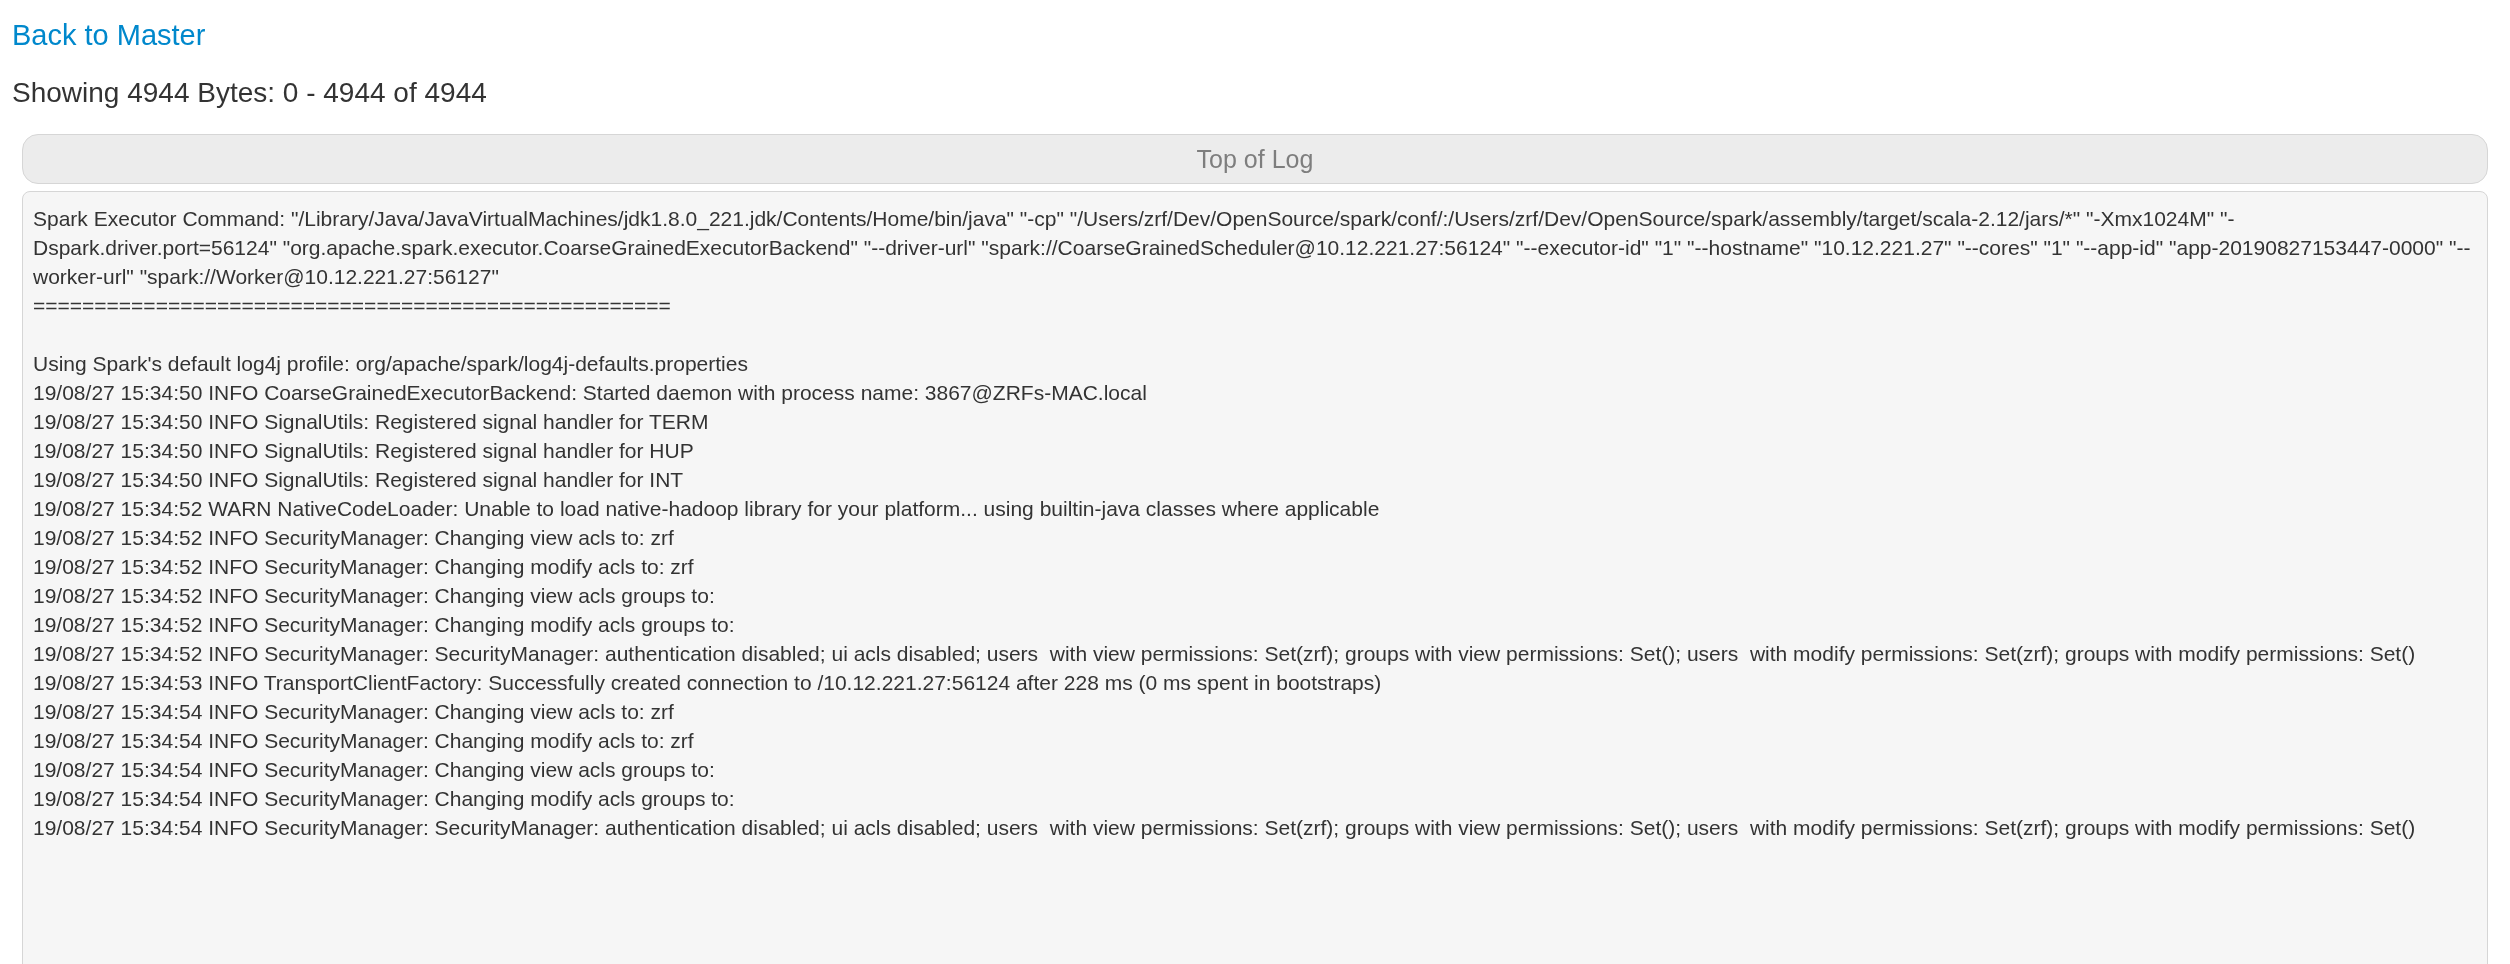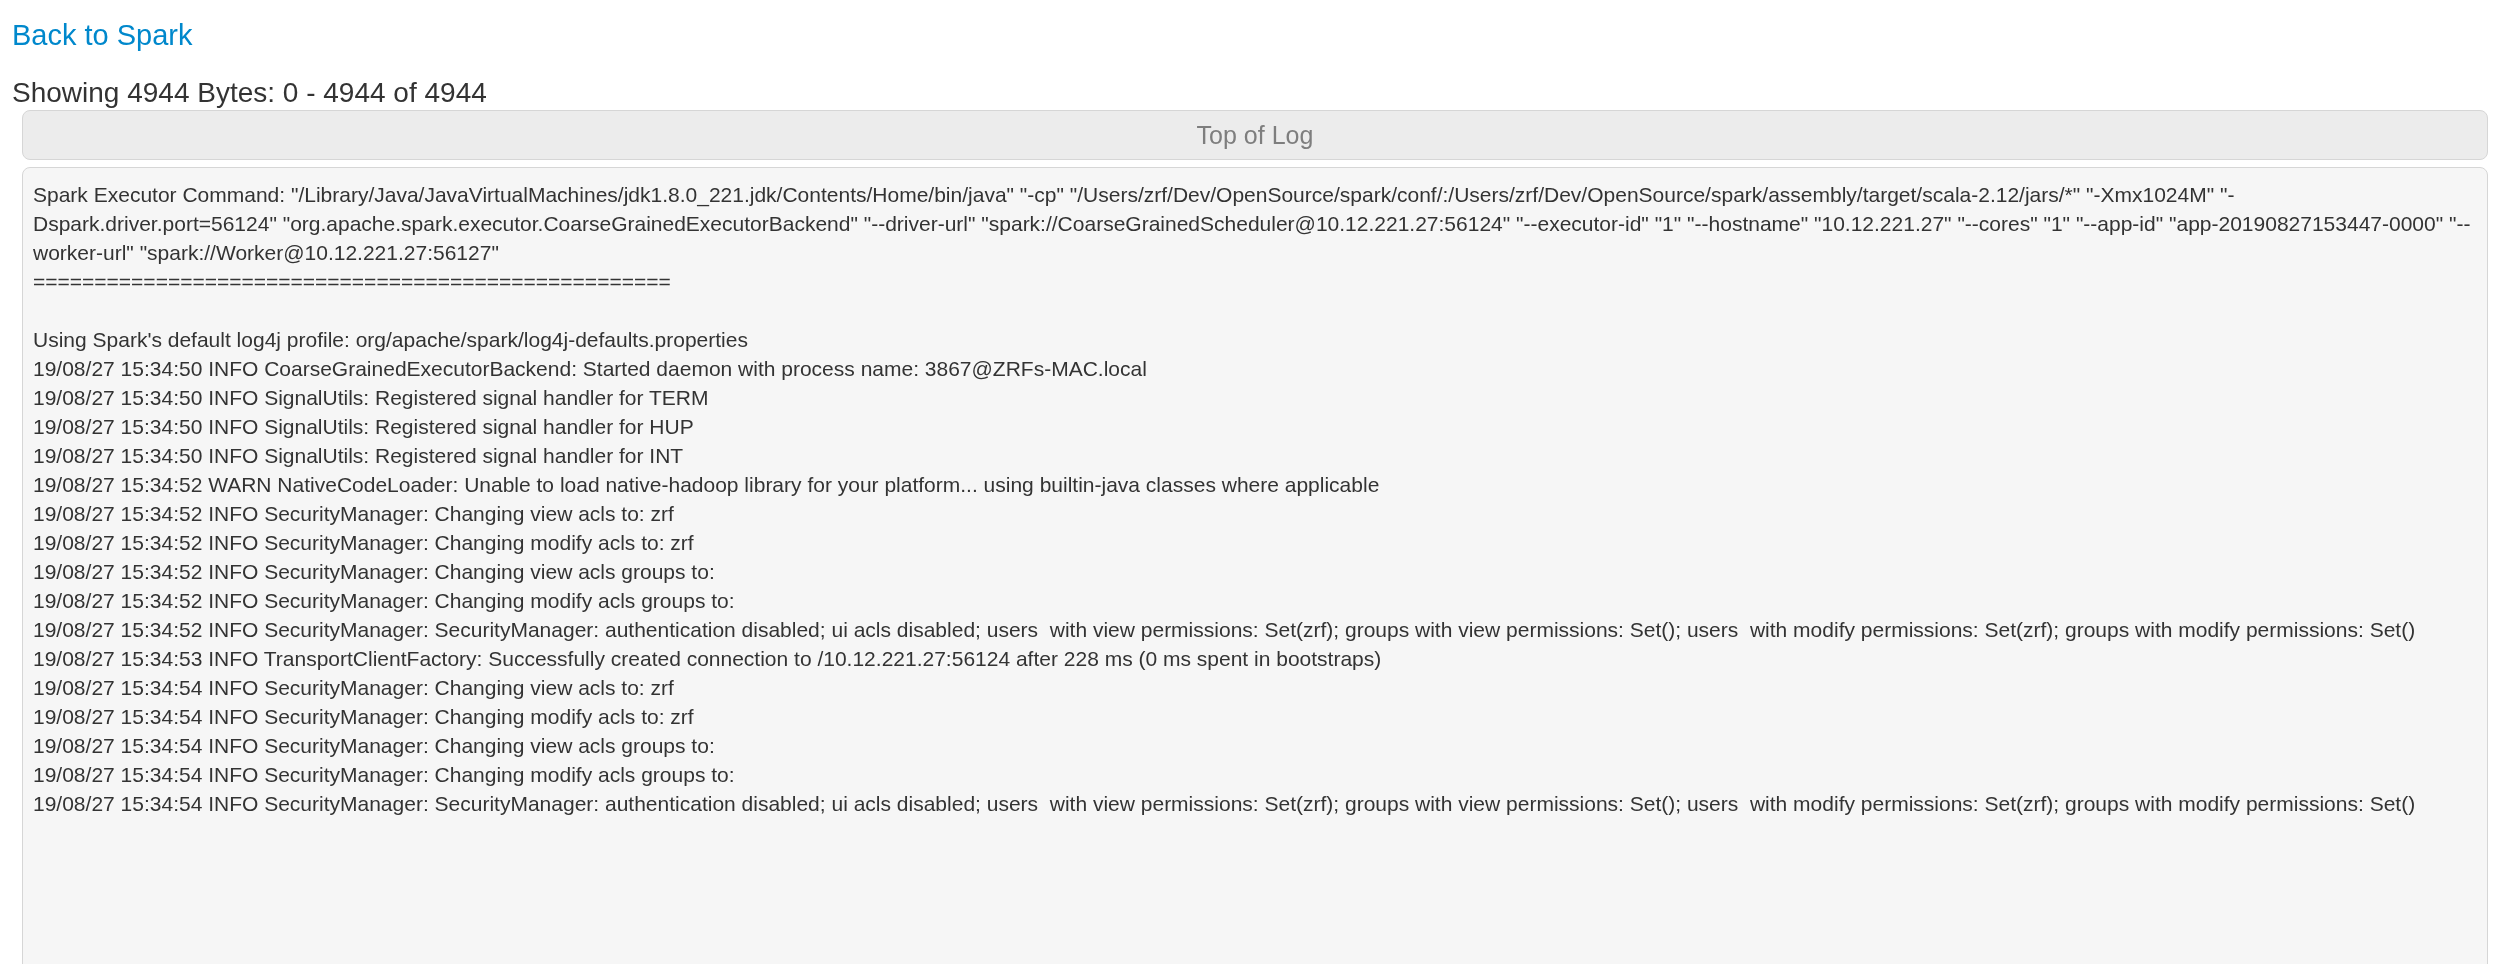--- a/index.html
+++ b/index.html
@@ -74,7 +74,7 @@
 
 <div class="page">
 
-  <a href="#" class="back-link">Back to Spark</a>
+  <a href="#" class="back-link">Back to Master</a>
 
   <div class="byte-range">Showing 4944 Bytes: 0 - 4944 of 4944</div>
 

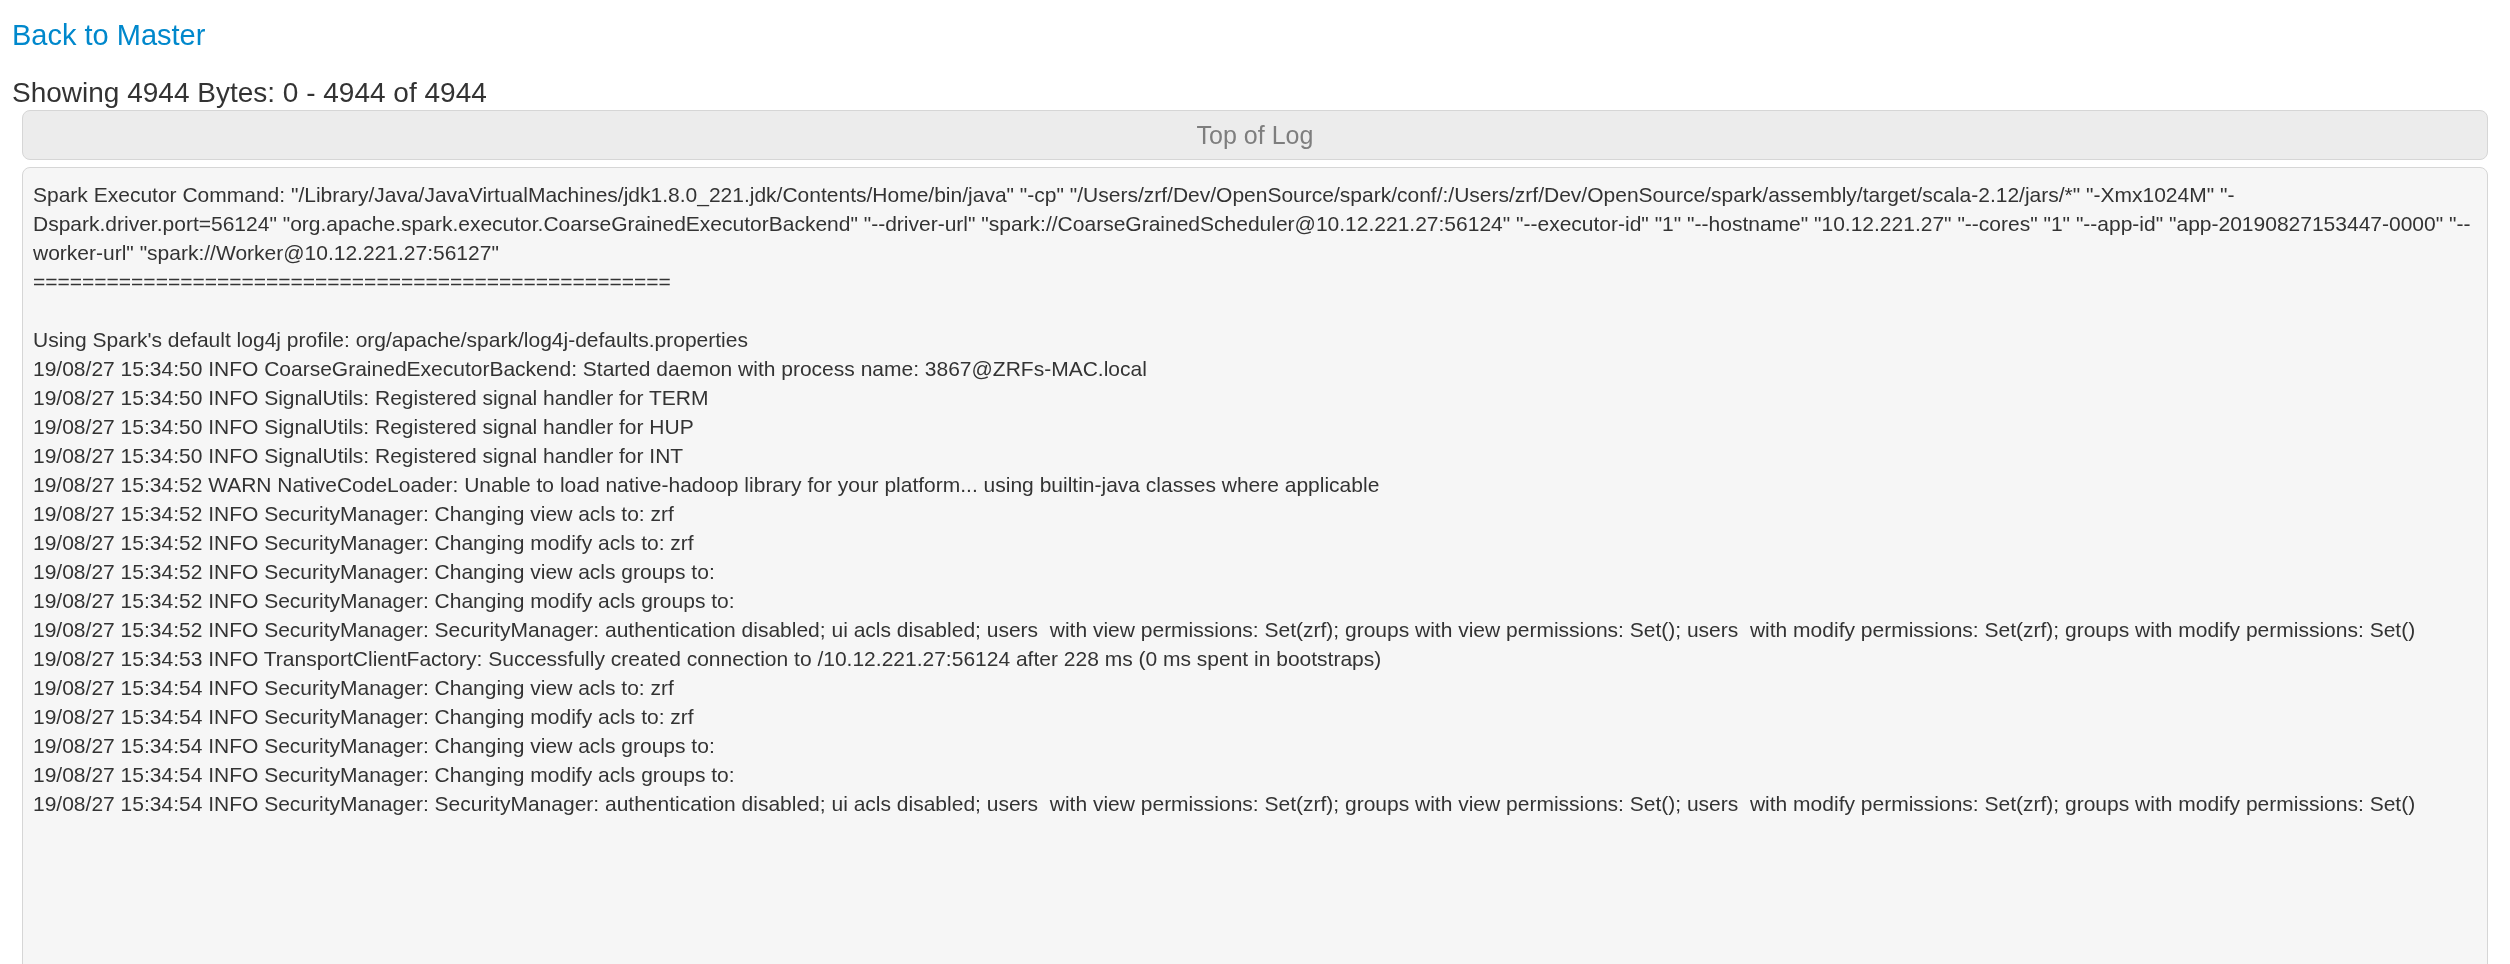--- a/index.html
+++ b/index.html
@@ -36,7 +36,7 @@
   .log-header-bar {
     display: block;
     width: calc(100% - 24px);
-    margin: 0 12px 0 12px;
+    margin: 24px 12px 0 12px;
     height: 50px;
     line-height: 48px;
     text-align: center;
@@ -45,7 +45,7 @@
     color: var(--bar-text, #7e7e7e);
     background: var(--bar-bg, #ececec);
     border: 1px solid var(--bar-border, #d6d6d6);
-    border-radius: 8px;
+    border-radius: 16px;
     box-sizing: border-box;
     padding: 0;
   }

